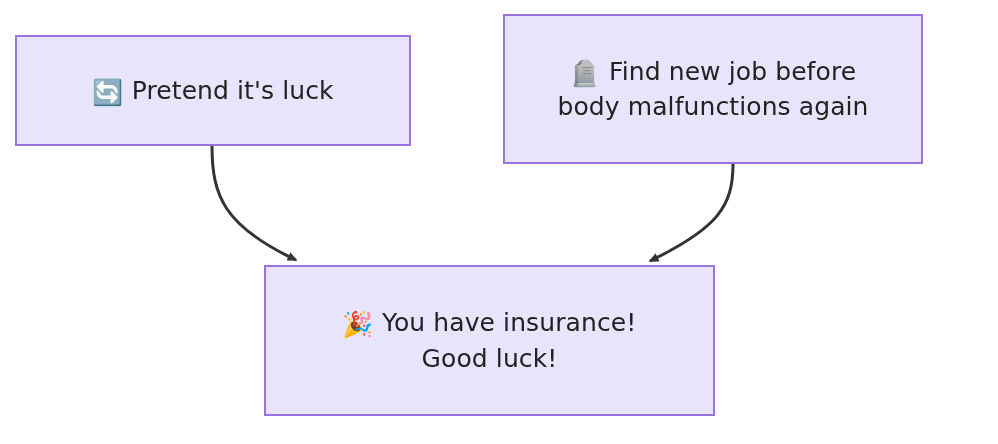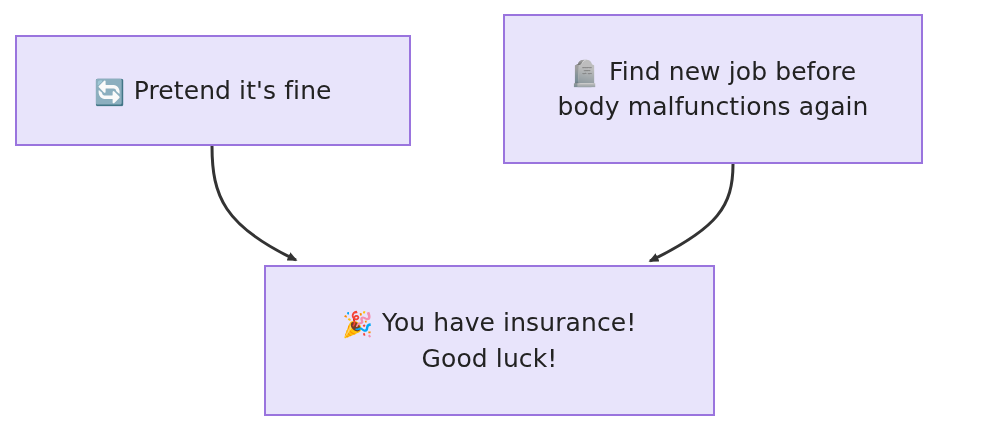--- a/index.html
+++ b/index.html
@@ -81,7 +81,7 @@
   </svg>
 
   <div class="node" id="node-pretend">
-    <div class="node-label"><span class="emoji">🔄</span> <span>Pretend it's fine</span></div>
+    <div class="node-label"><span class="emoji">🔄</span> <span>Pretend it's luck</span></div>
   </div>
 
   <div class="node" id="node-findjob">

